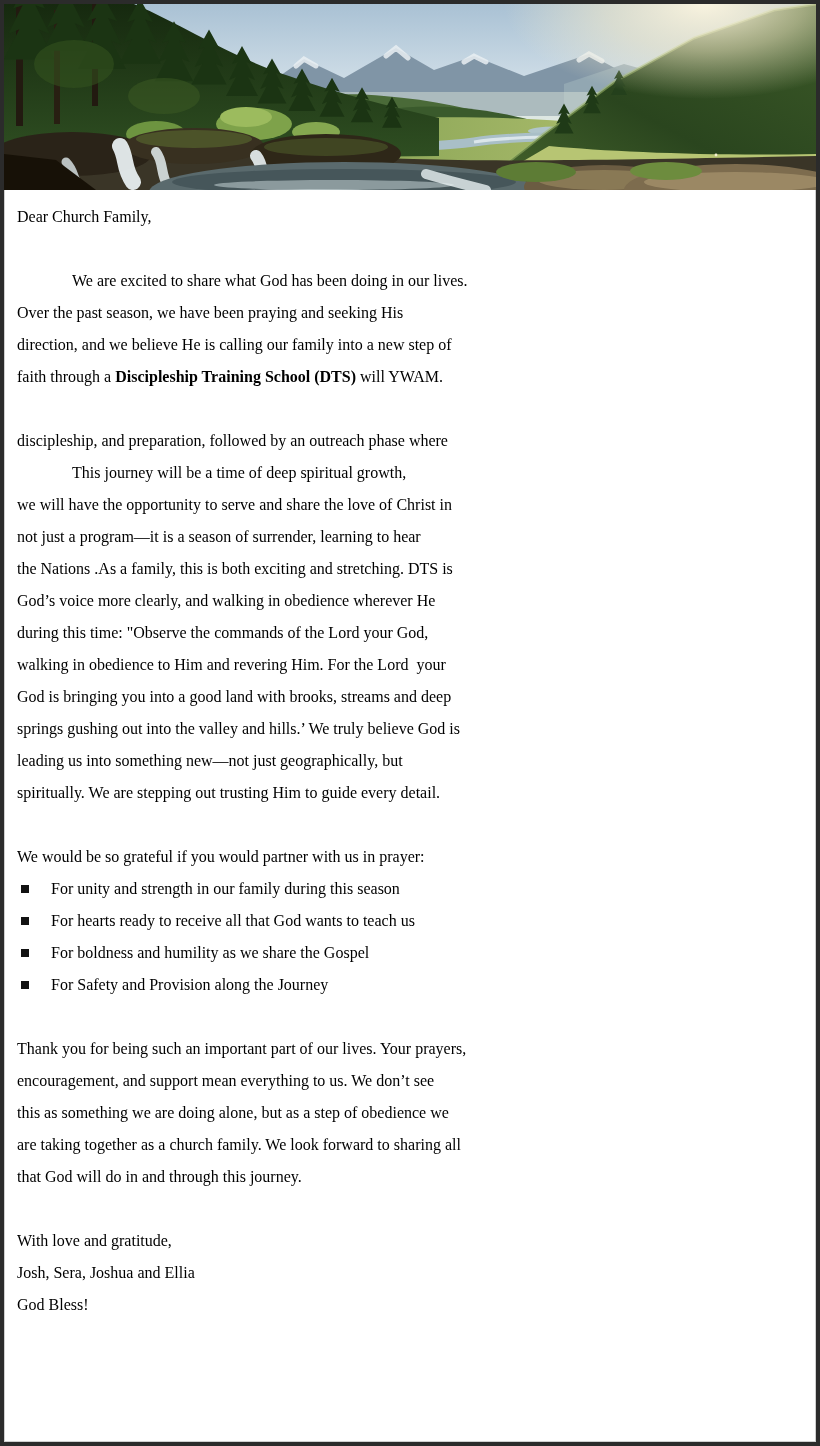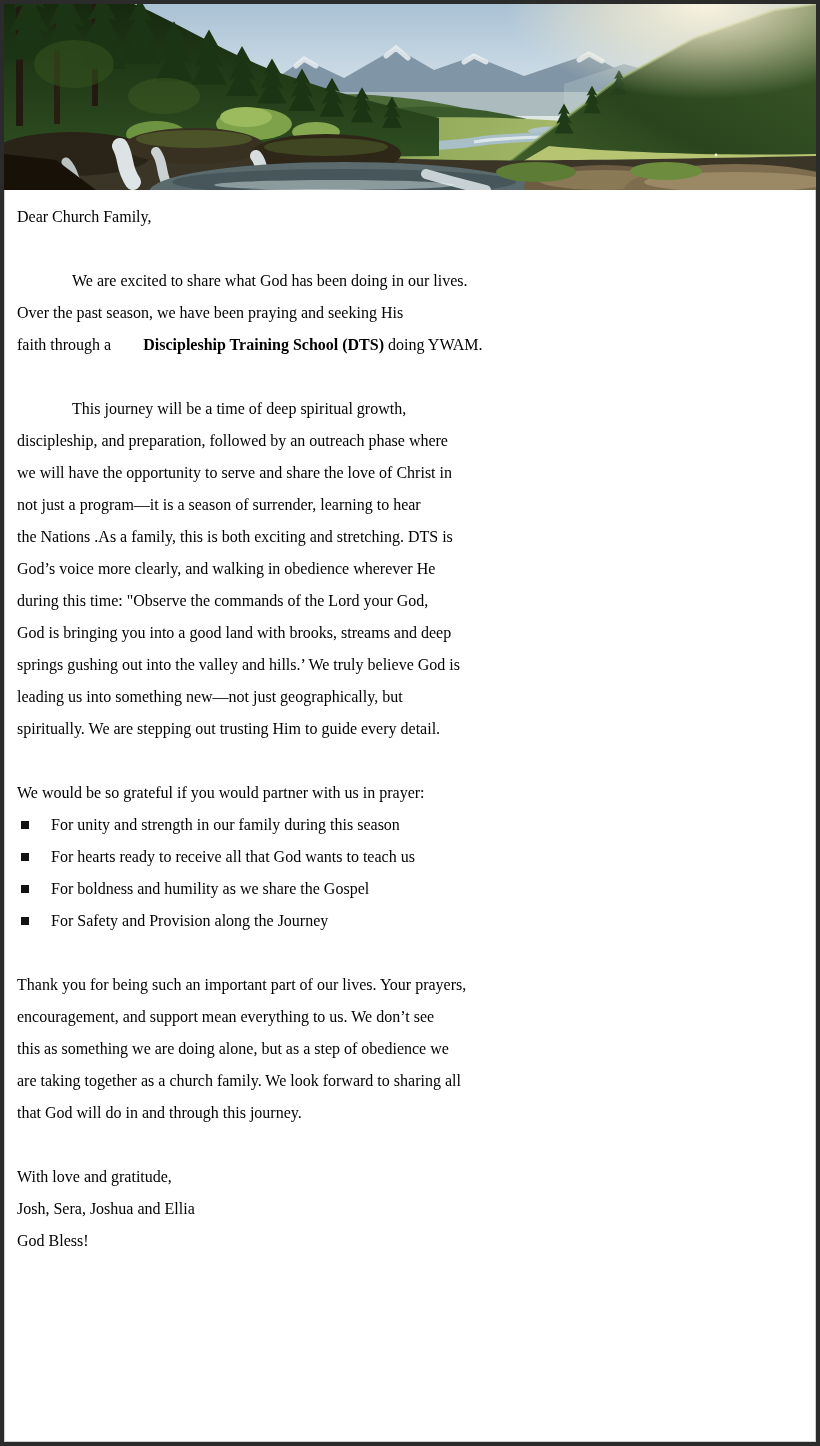--- a/index.html
+++ b/index.html
@@ -155,6 +155,7 @@
       <div class="line"></div>
       <div class="line indent"><span class="">We are excited to share what God has been doing in our lives.</span></div>
       <div class="line"><span class="">Over the past season, we have been praying and seeking His</span></div>
+      <div class="line"><span class="">direction, and we believe He is calling our family into a new step of</span></div>
       <div class="line"><span class="">faith through a </span><span class="bold">Discipleship Training School (DTS)</span><span class=""> doing YWAM.</span></div>
       <div class="line"></div>
       <div class="line indent"><span class="">This journey will be a time of deep spiritual growth,</span></div>

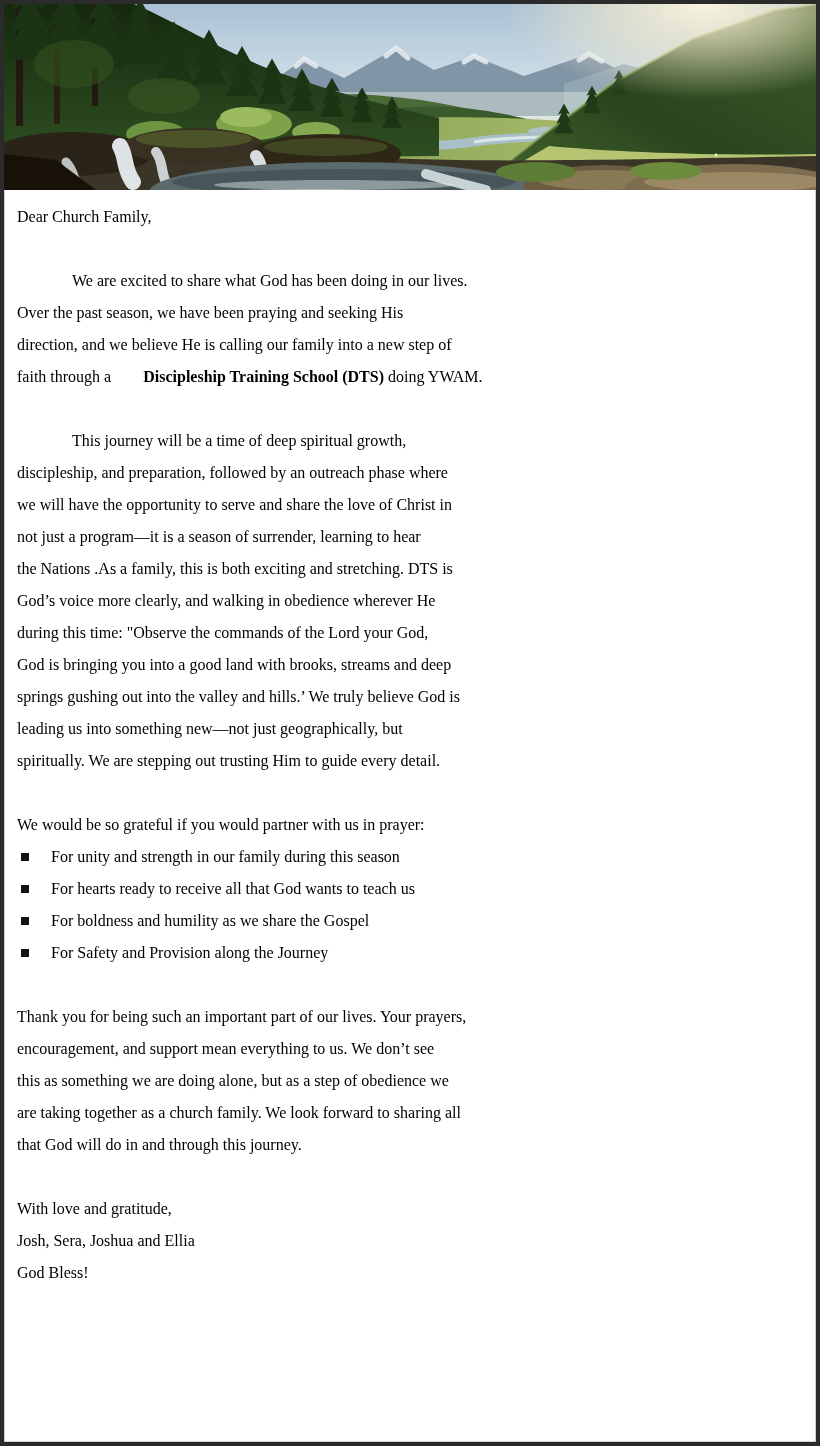--- a/index.html
+++ b/index.html
@@ -16,7 +16,7 @@
   }
   .line{height:32px;line-height:32px;white-space:pre;}
   .line.indent{padding-left:55px;}
-  .bold{font-weight:bold;margin-left:28px;}
+  .bold{font-weight:bold;}
   .bullet-sq{
     display:inline-block;width:8px;height:8px;background:#121212;
     margin:0 22px 3px 4px;vertical-align:middle;

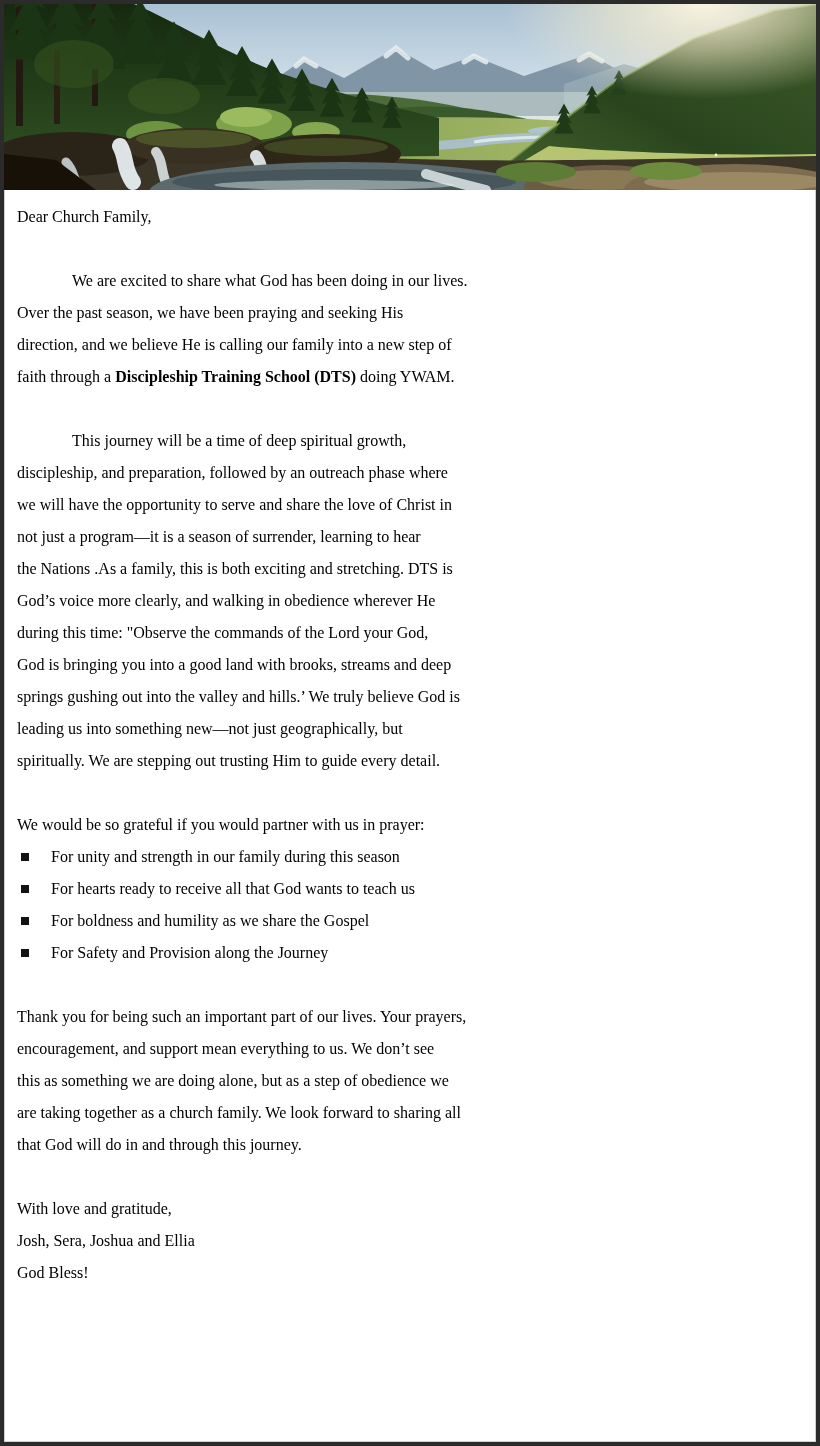--- a/index.html
+++ b/index.html
@@ -156,7 +156,7 @@
       <div class="line indent"><span class="">We are excited to share what God has been doing in our lives.</span></div>
       <div class="line"><span class="">Over the past season, we have been praying and seeking His</span></div>
       <div class="line"><span class="">direction, and we believe He is calling our family into a new step of</span></div>
-      <div class="line"><span class="">faith through a </span><span class="bold">Discipleship Training School (DTS)</span><span class=""> doing YWAM.</span></div>
+      <div class="line"><span class="">faith through a </span><span class="bold">Discipleship Training School (DTS)</span><span class=""> will YWAM.</span></div>
       <div class="line"></div>
       <div class="line indent"><span class="">This journey will be a time of deep spiritual growth,</span></div>
       <div class="line"><span class="">discipleship, and preparation, followed by an outreach phase where</span></div>

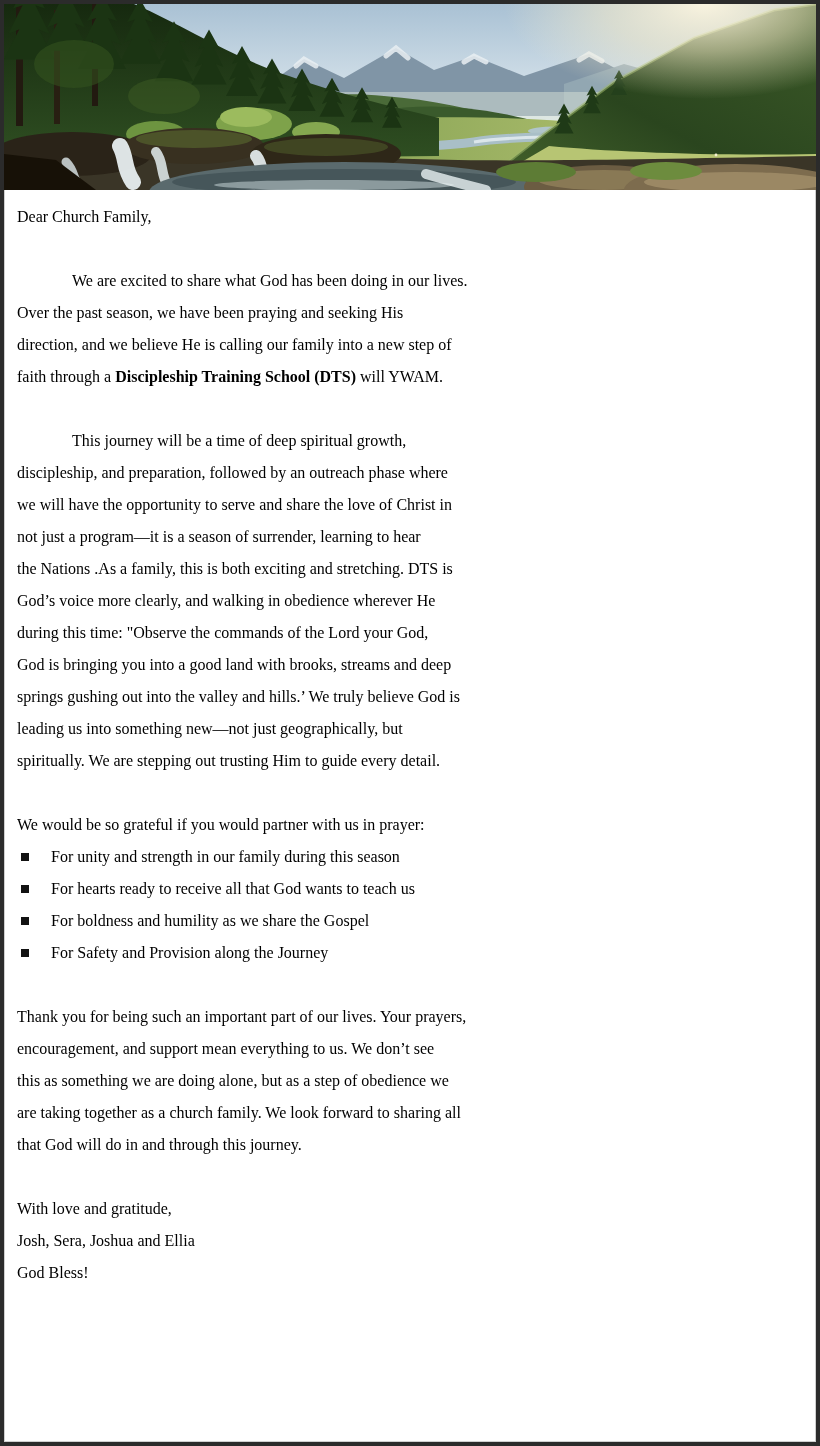--- a/index.html
+++ b/index.html
@@ -158,8 +158,8 @@
       <div class="line"><span class="">direction, and we believe He is calling our family into a new step of</span></div>
       <div class="line"><span class="">faith through a </span><span class="bold">Discipleship Training School (DTS)</span><span class=""> will YWAM.</span></div>
       <div class="line"></div>
+      <div class="line"><span class="">discipleship, and preparation, followed by an outreach phase where</span></div>
       <div class="line indent"><span class="">This journey will be a time of deep spiritual growth,</span></div>
-      <div class="line"><span class="">discipleship, and preparation, followed by an outreach phase where</span></div>
       <div class="line"><span class="">we will have the opportunity to serve and share the love of Christ in</span></div>
       <div class="line"><span class="">not just a program—it is a season of surrender, learning to hear</span></div>
       <div class="line"><span class="">the Nations .As a family, this is both exciting and stretching. DTS is</span></div>

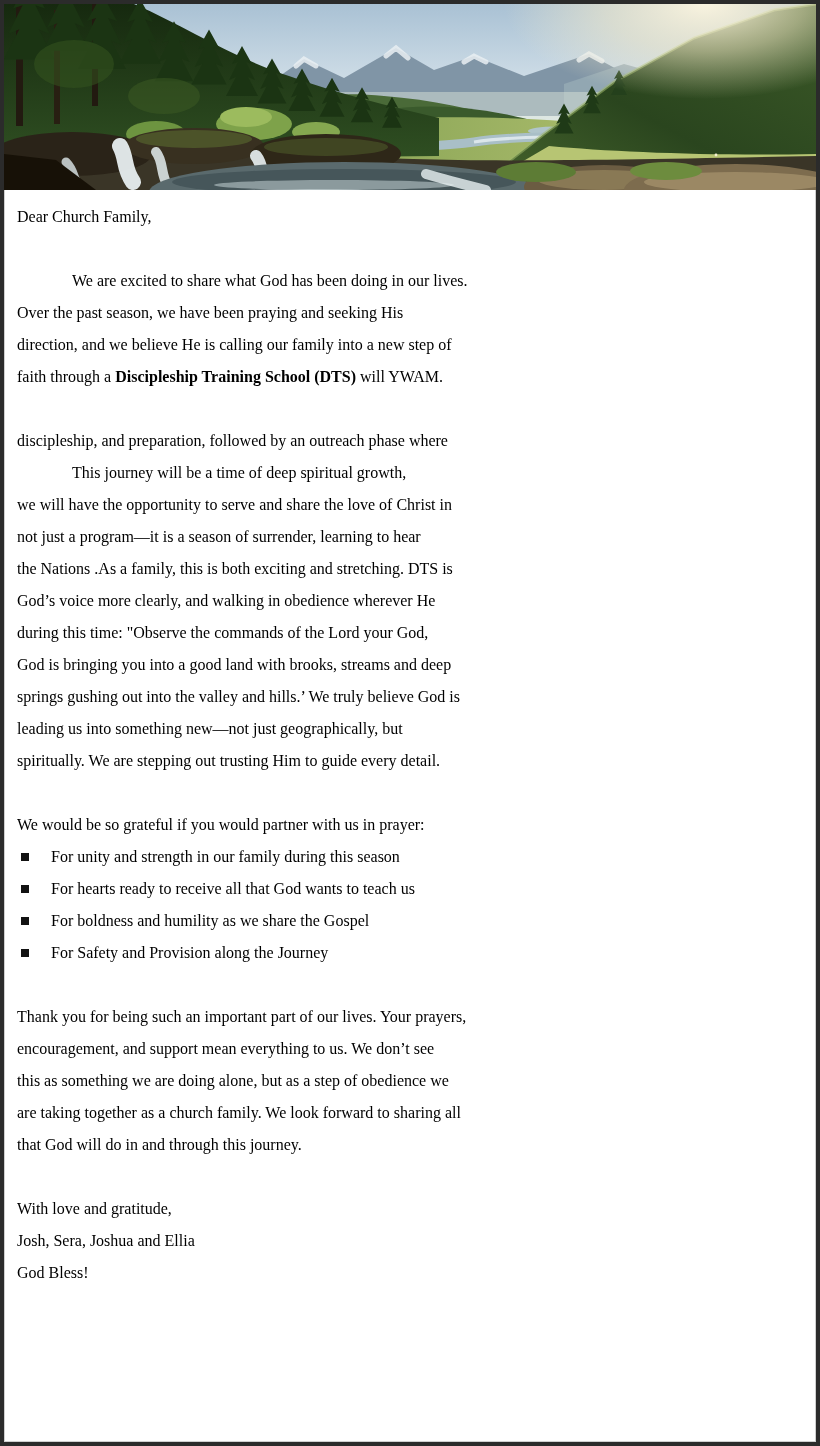--- a/index.html
+++ b/index.html
@@ -165,6 +165,7 @@
       <div class="line"><span class="">the Nations .As a family, this is both exciting and stretching. DTS is</span></div>
       <div class="line"><span class="">God’s voice more clearly, and walking in obedience wherever He</span></div>
       <div class="line"><span class="">during this time: "Observe the commands of the Lord your God,</span></div>
+      <div class="line"><span class="">walking in obedience to Him and revering Him. For the Lord  your</span></div>
       <div class="line"><span class="">God is bringing you into a good land with brooks, streams and deep</span></div>
       <div class="line"><span class="">springs gushing out into the valley and hills.’ We truly believe God is</span></div>
       <div class="line"><span class="">leading us into something new—not just geographically, but</span></div>

